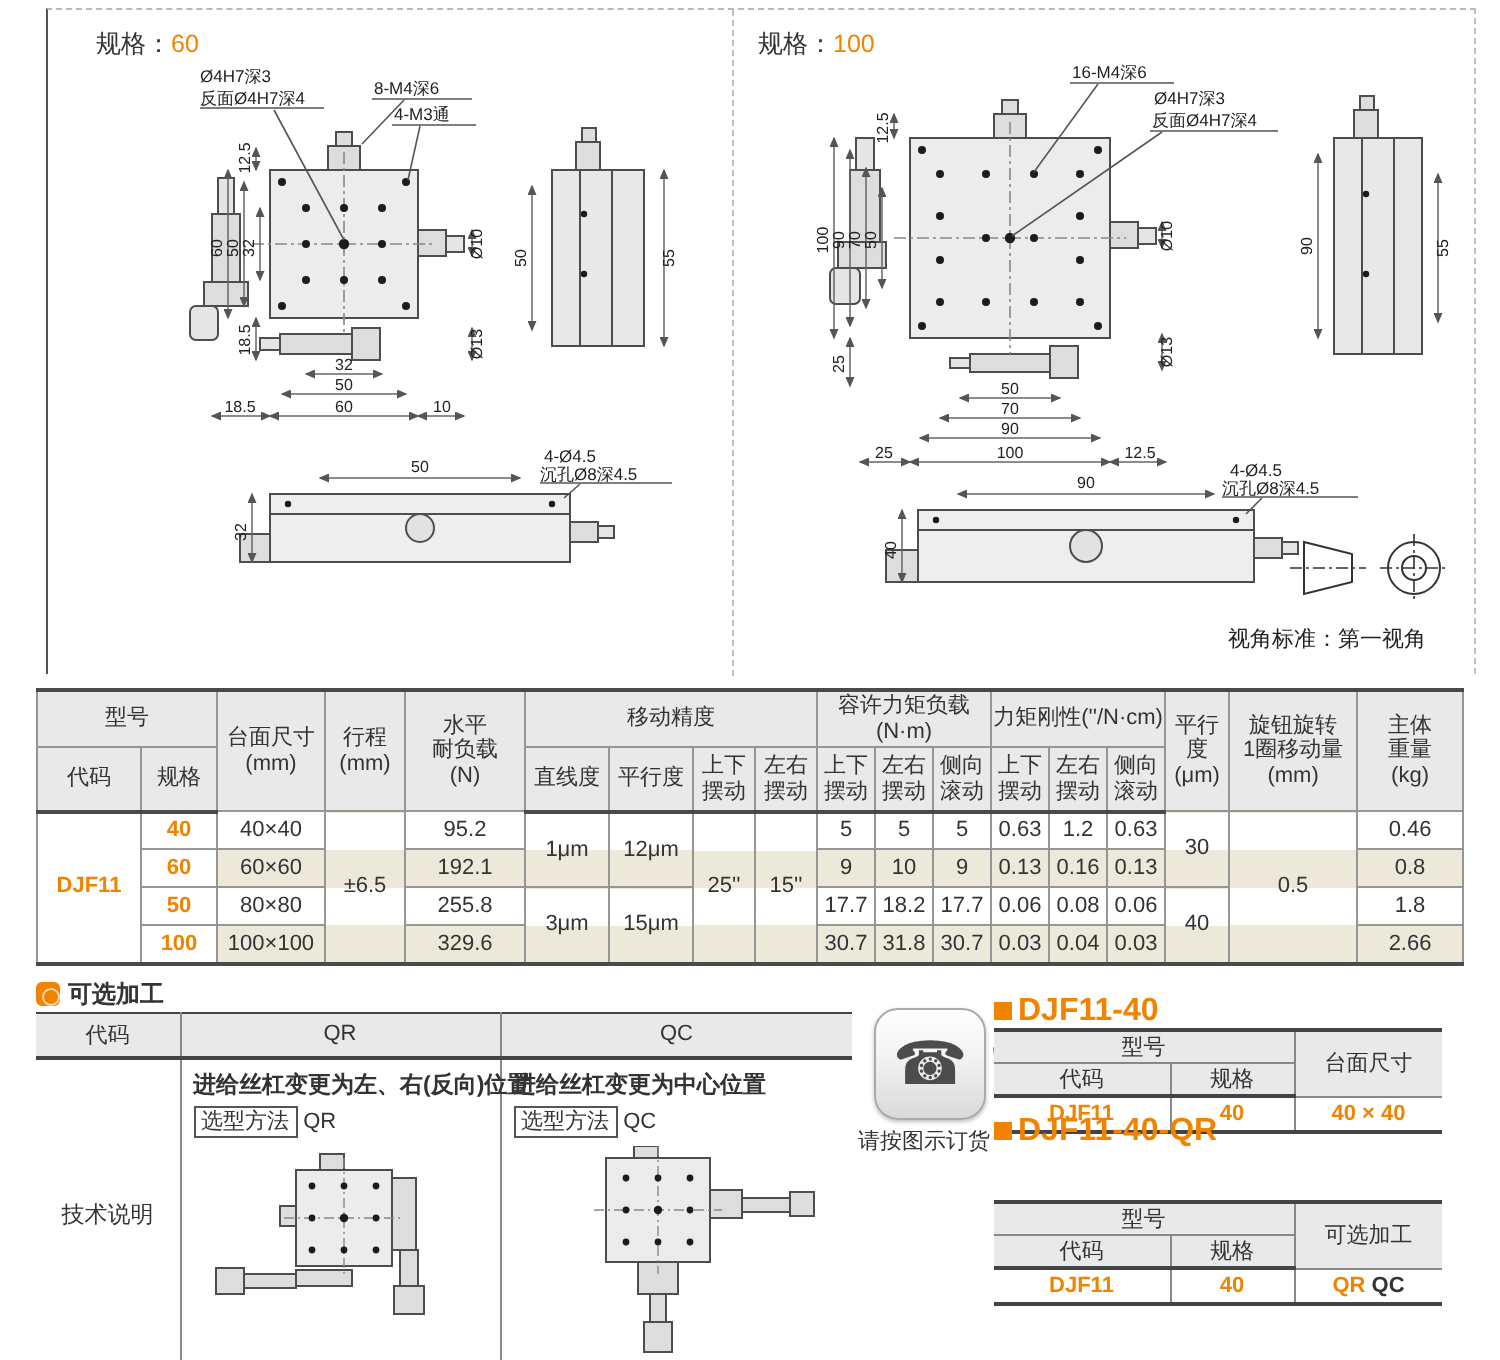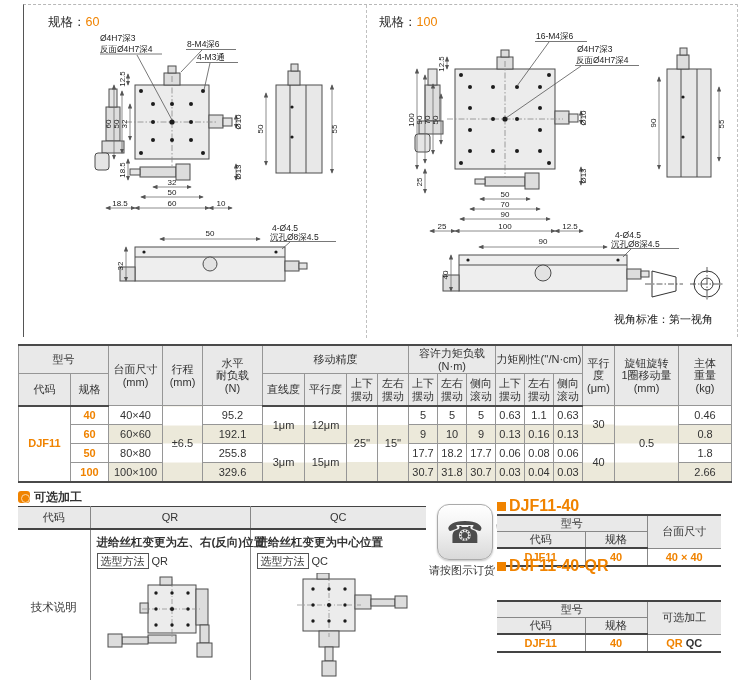--- a/index.html
+++ b/index.html
@@ -453,7 +453,7 @@
       <td>5</td>
       <td>5</td>
       <td>0.63</td>
-      <td>1.1</td>
+      <td>1.2</td>
       <td>0.63</td>
       <td rowspan="2" class="g2">30</td>
       <td rowspan="4" class="g4">0.5</td>

